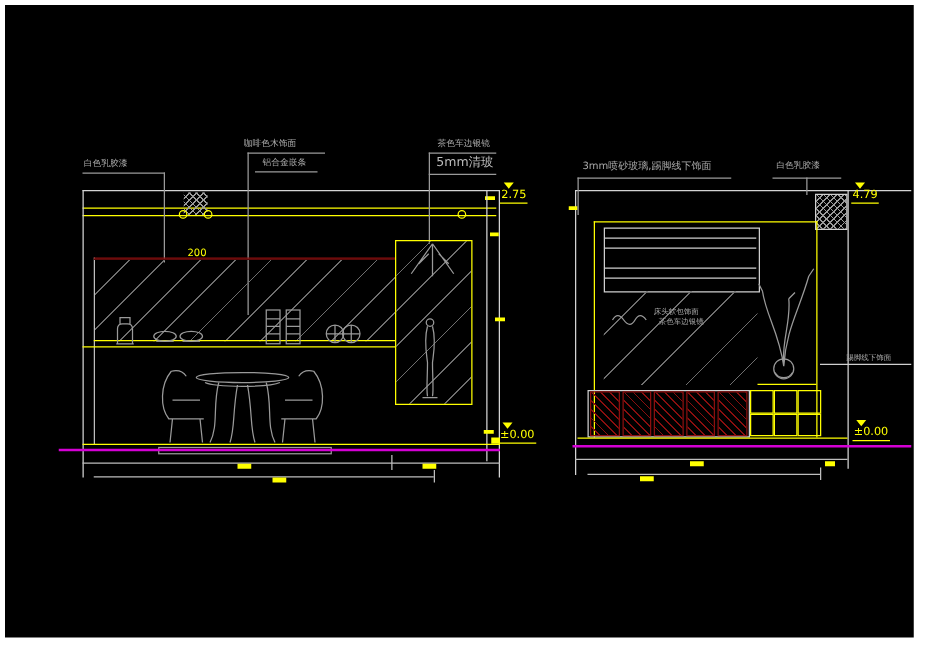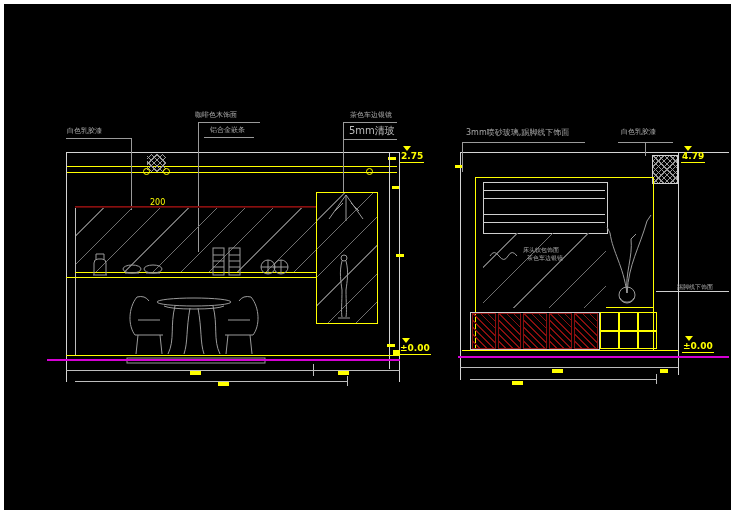--- a/index.html
+++ b/index.html
@@ -12,7 +12,7 @@
   .lvl{position:absolute;display:flex;flex-direction:column;align-items:flex-start;}
   .tri{width:0;height:0;border-left:4px solid transparent;border-right:4px solid transparent;
        border-top:5px solid #ffff00;margin-left:3px;}
-  .lvltxt{font-size:9px;font-weight:bold;color:#ffff00;border-bottom:1px solid #ffff00;padding:0 1px;line-height:11px;}
+  .lvltxt{font-size:9px;font-weight:normal;color:#ffff00;border-bottom:1px solid #ffff00;padding:0 1px;line-height:11px;}
   .crosshatch{background:
      repeating-linear-gradient(45deg,transparent 0 3px,#9a9a9a 3px 4px),
      repeating-linear-gradient(135deg,transparent 0 3px,#9a9a9a 3px 4px);}

